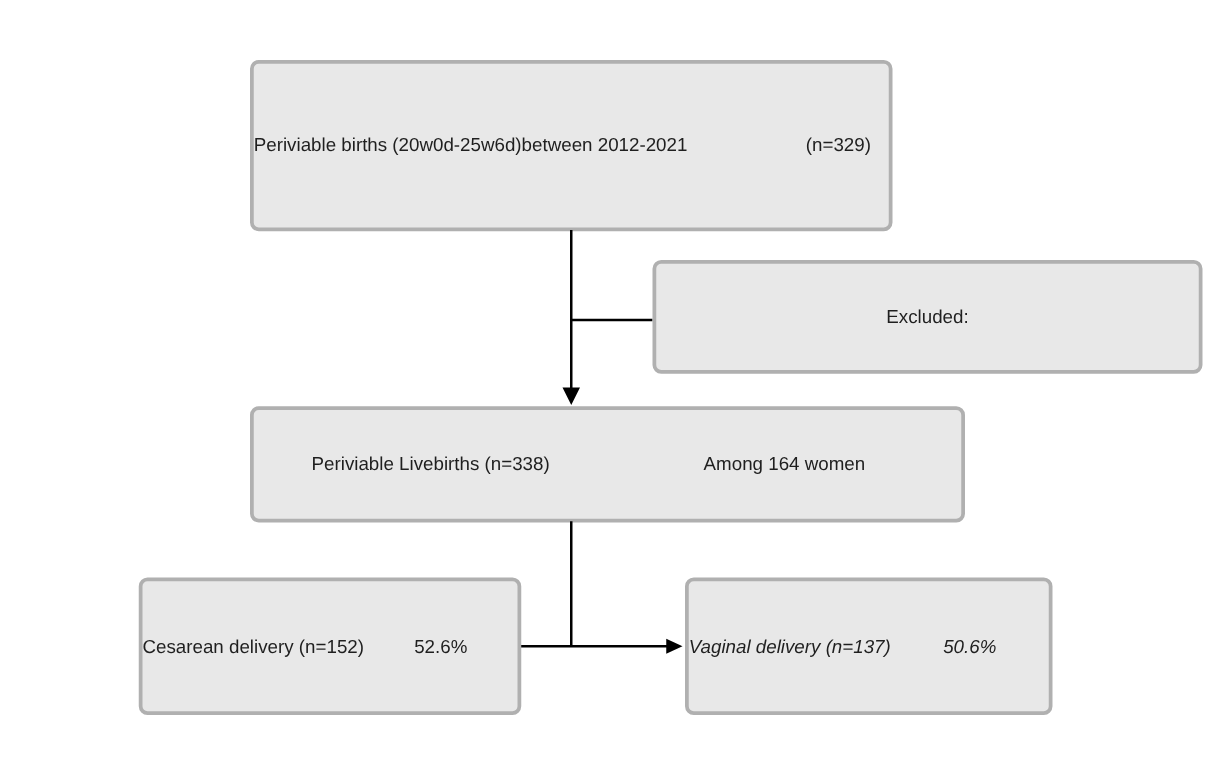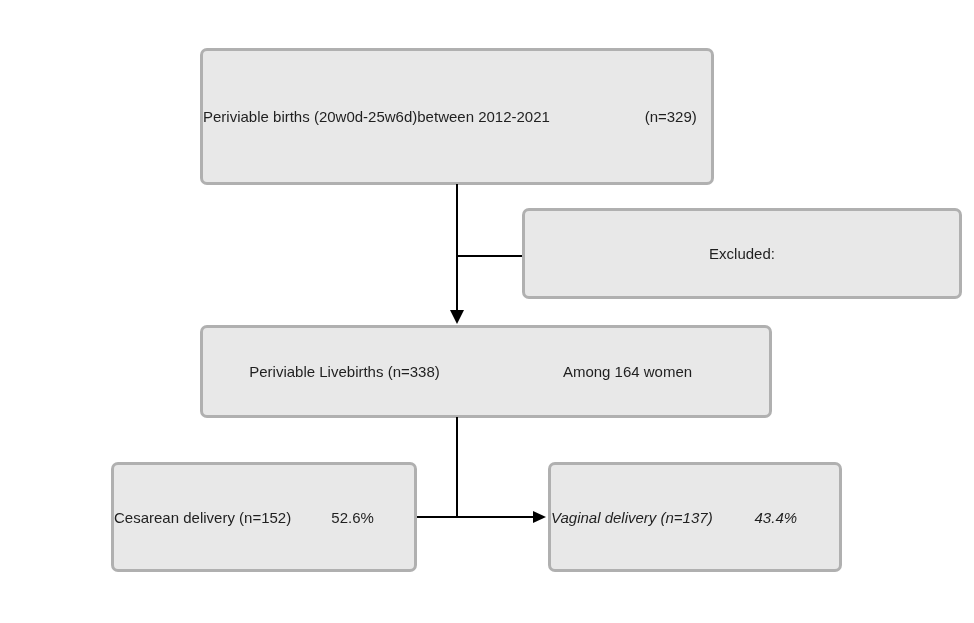--- a/index.html
+++ b/index.html
@@ -102,7 +102,7 @@
 
   <div class="box" style="left:548px; top:462px; width:294px; height:110px;font-style:italic;">
     <div class="box-line">Vaginal delivery (n=137)</div>
-    <div class="box-line">43.4%</div>
+    <div class="box-line">50.6%</div>
   </div>
 
 </div>

